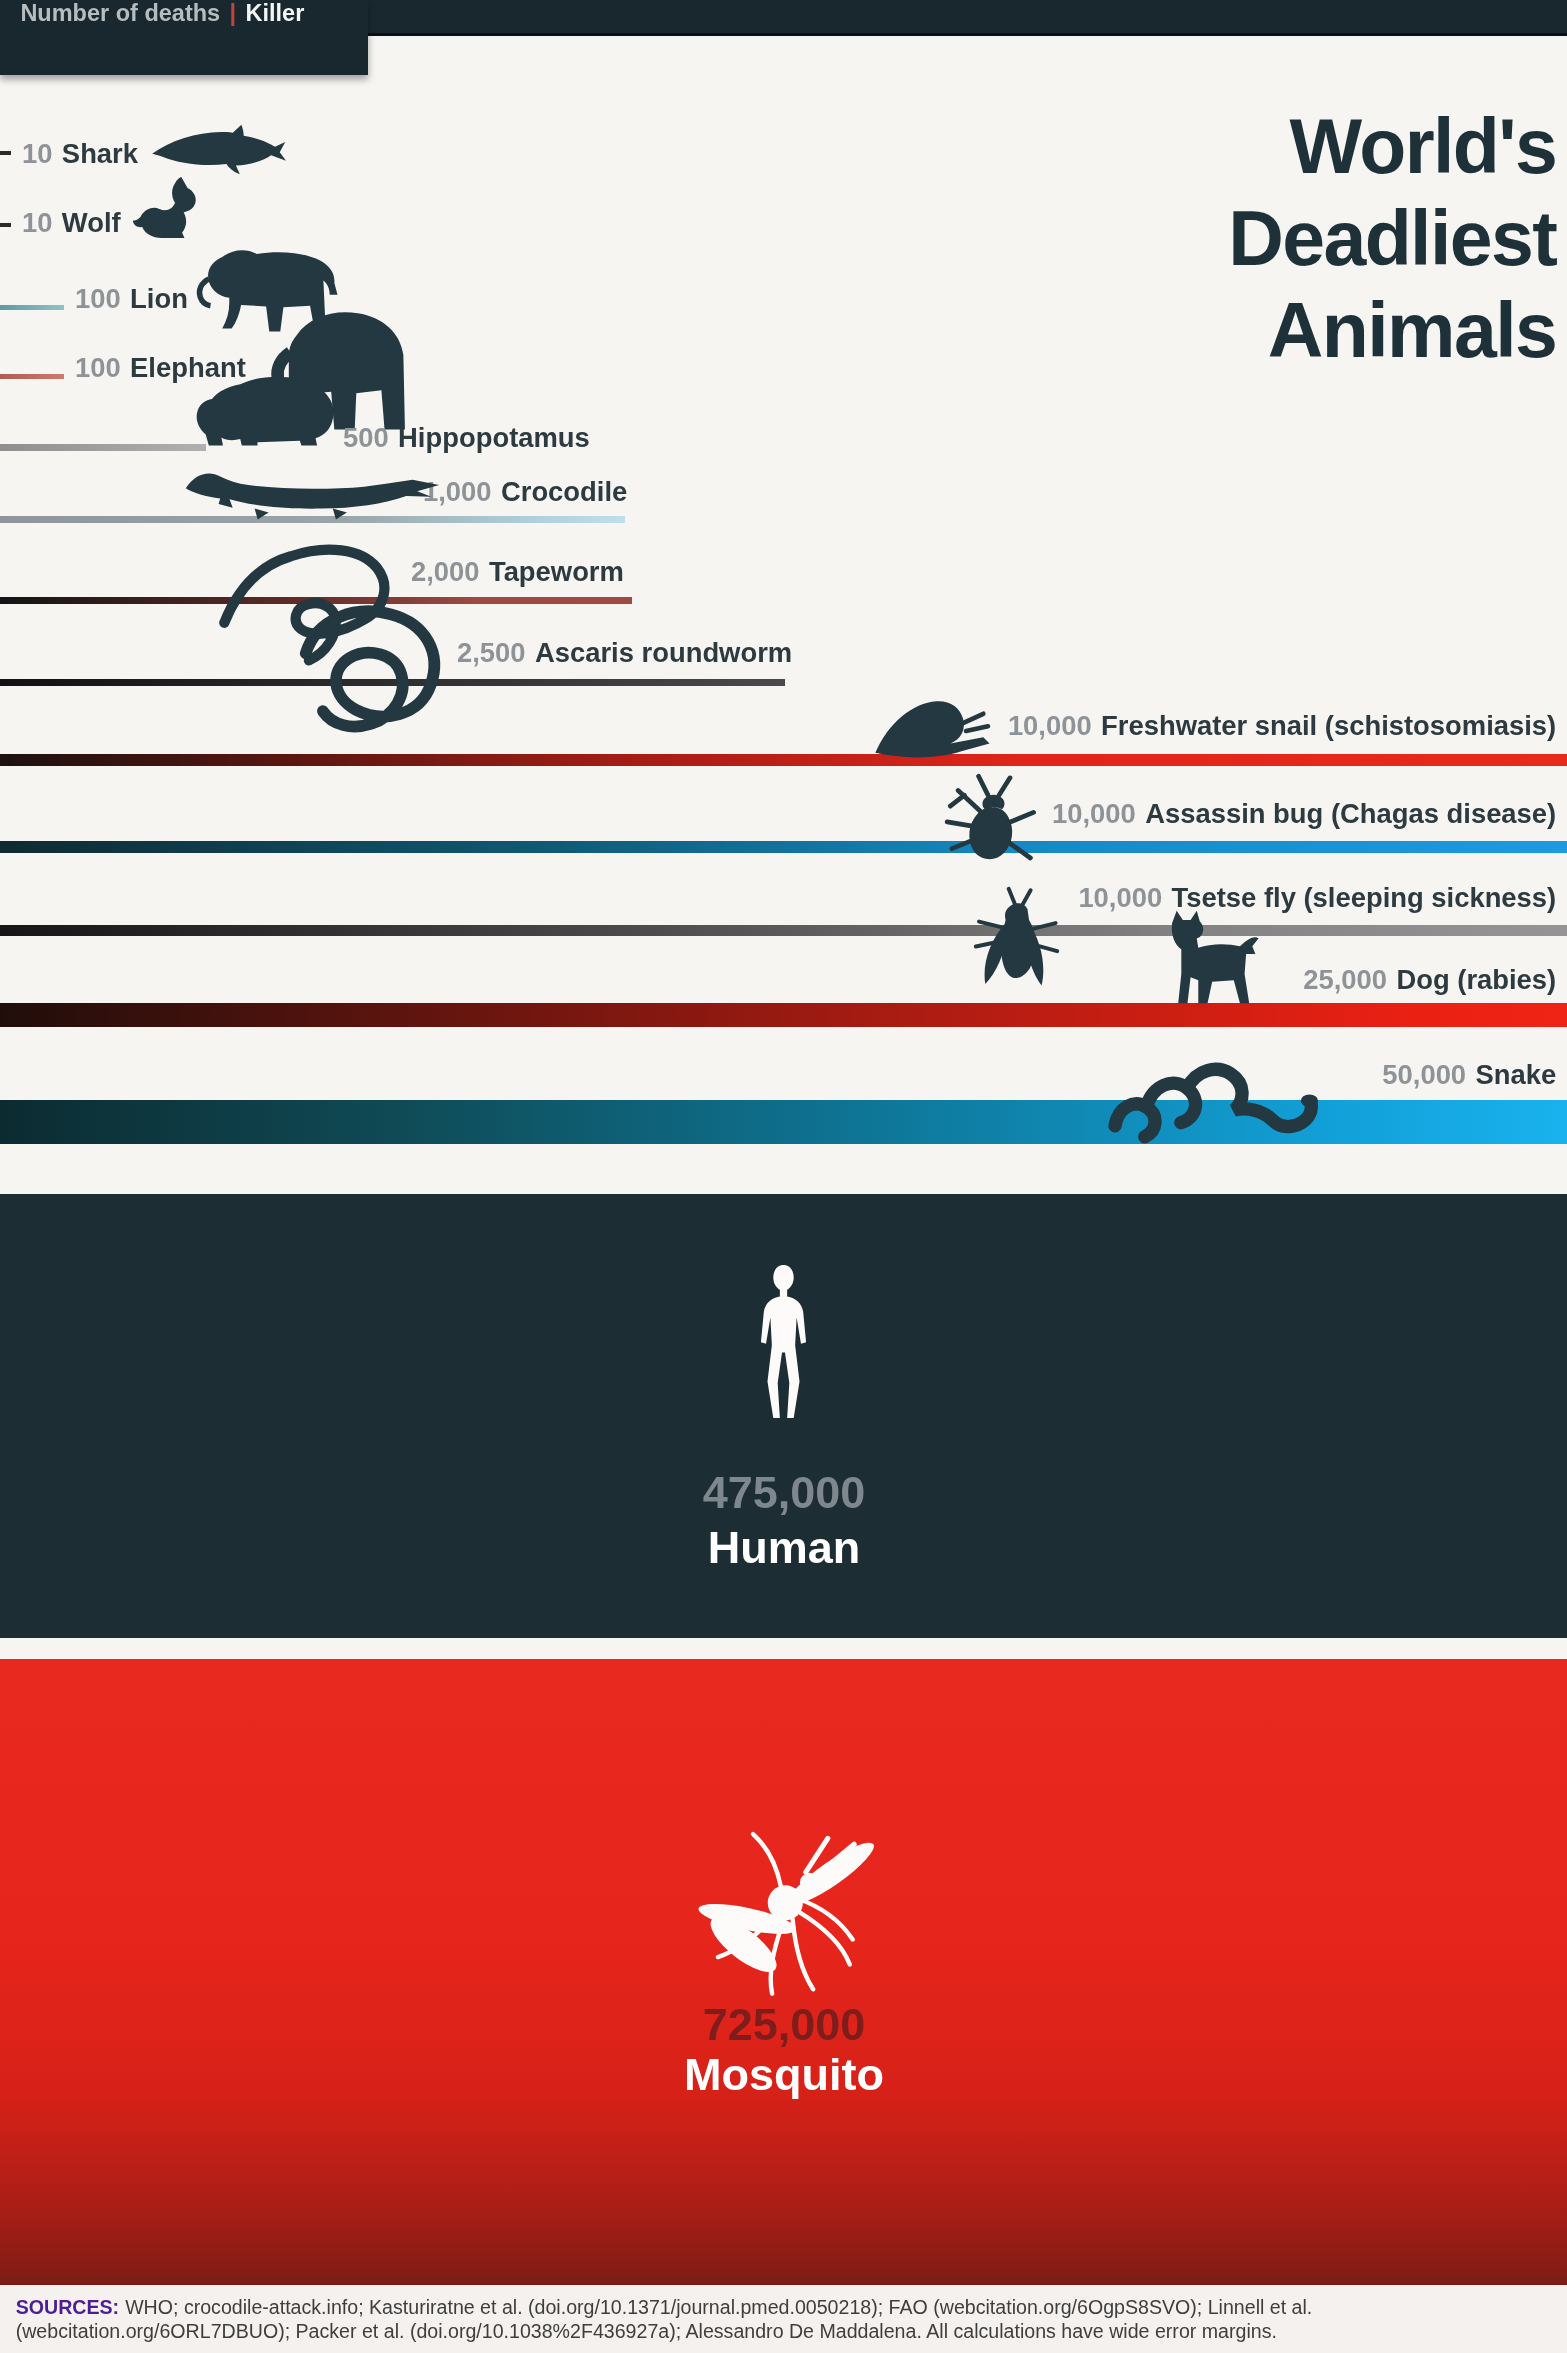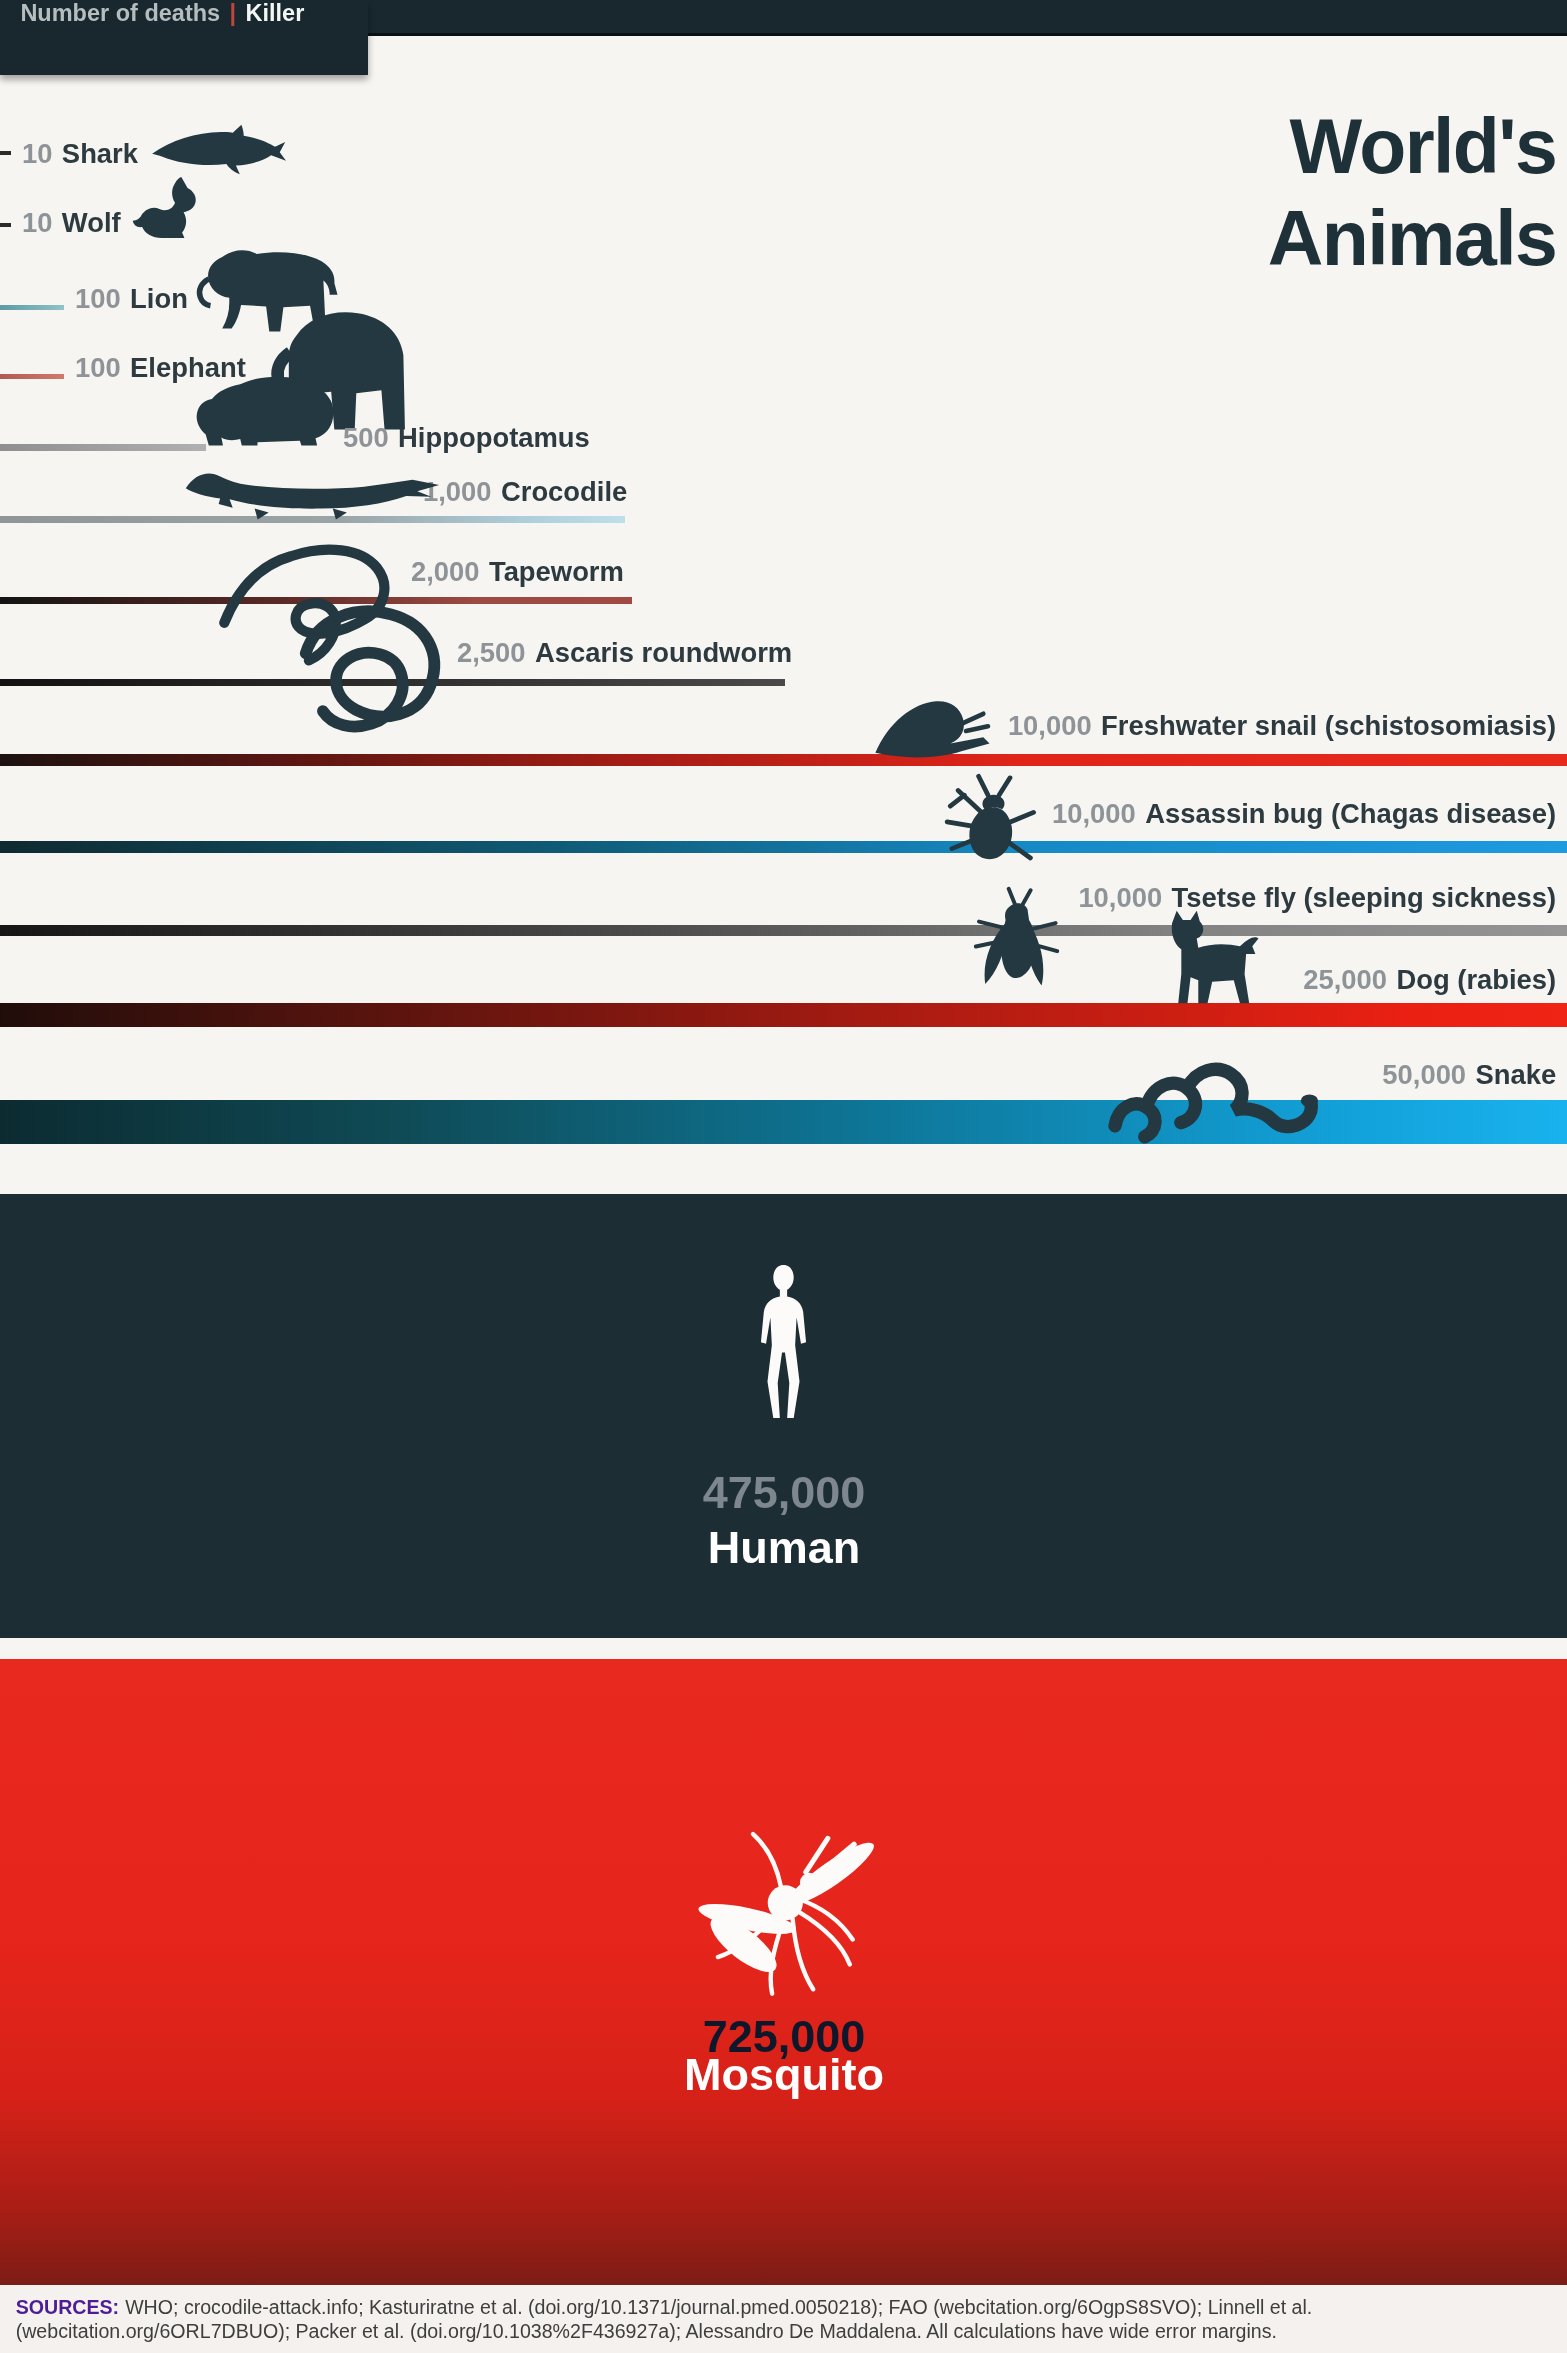--- a/index.html
+++ b/index.html
@@ -53,6 +53,7 @@
 
   <div class="title">
     <div>World's</div>
+    <div>Deadliest</div>
     <div>Animals</div>
   </div>
 

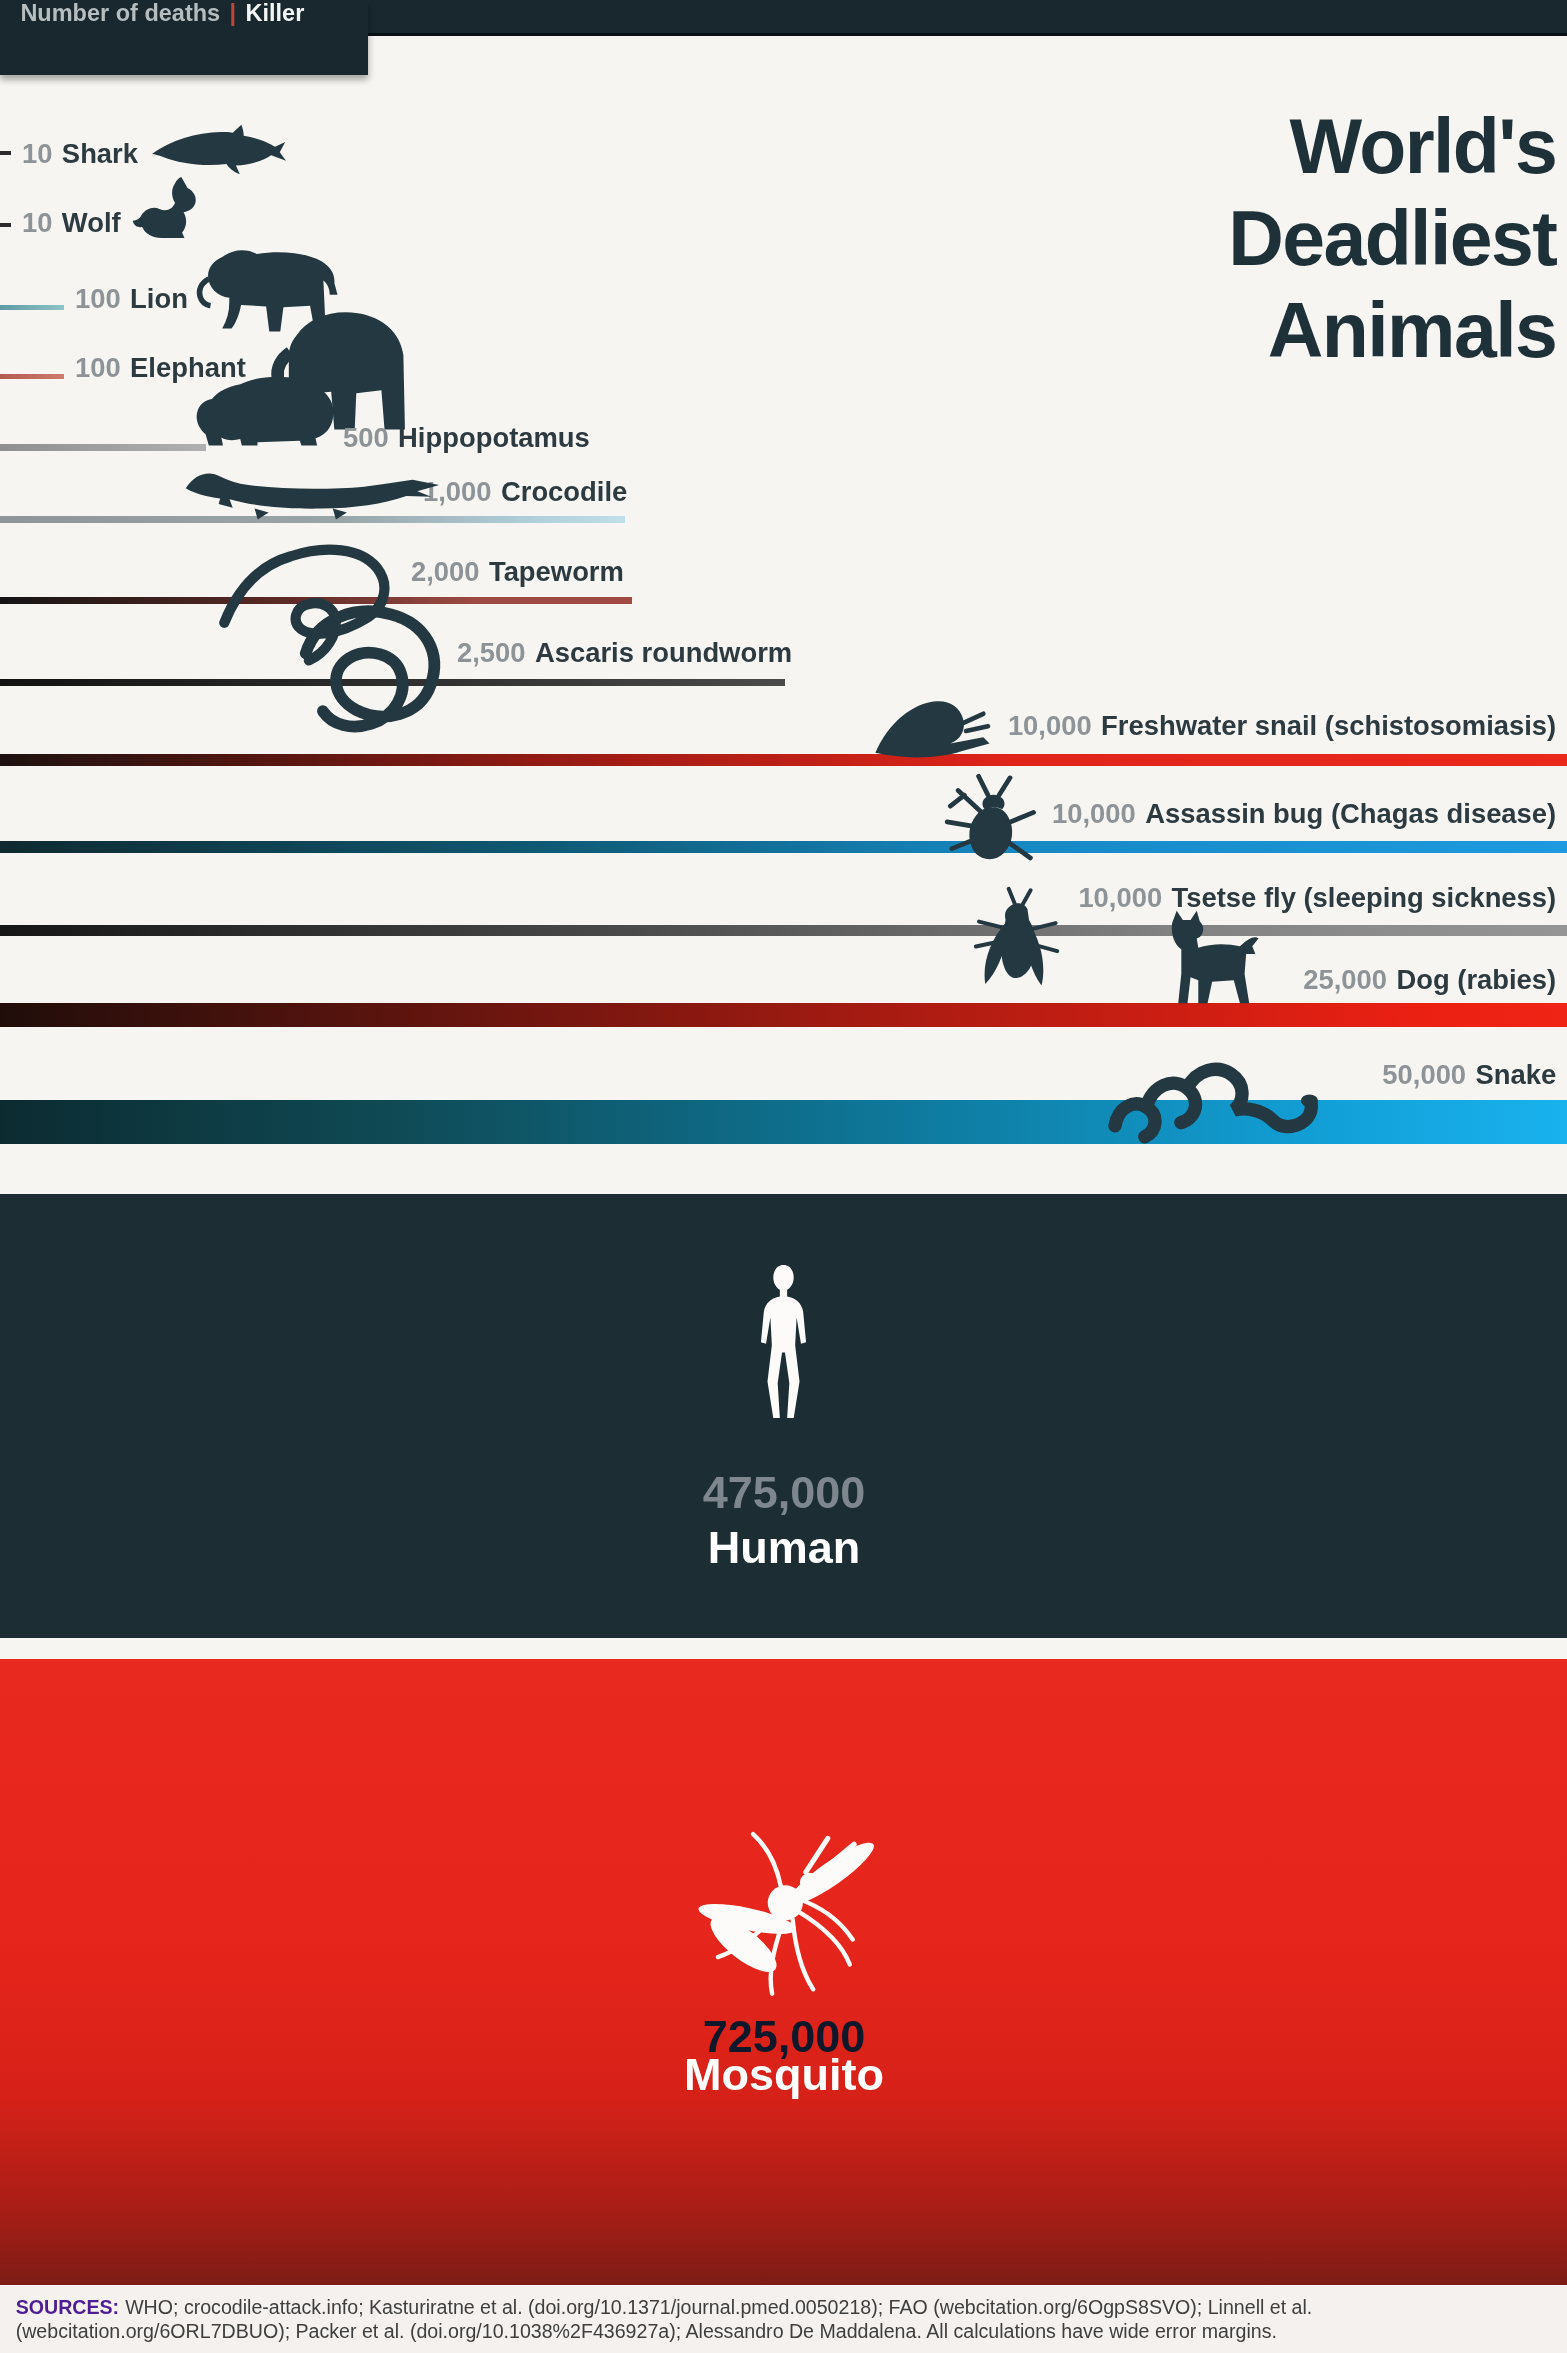--- a/index.html
+++ b/index.html
@@ -185,7 +185,7 @@
     <path class="stw" stroke-width="7" stroke-linecap="round" d="M193 92 L246 48 M180 86 L210 40"></path>
     <path class="stw" stroke-width="6" stroke-linecap="round" d="M150 150 C136 192 128 222 134 252 M162 150 C166 196 176 224 190 246 M138 146 C108 176 86 194 60 202 M168 122 C204 134 228 154 244 178 M146 106 C140 76 128 52 108 34 M170 140 C206 162 230 186 240 212"></path>
   </svg>
-  <div class="blockval" style="top:1999px;color:#0f172a;margin-top:12px;">725,000</div>
+  <div class="blockval" style="top:1999px;color:#7f1d1d;">725,000</div>
   <div class="blockval" style="top:2049px;color:#ffffff;">Mosquito</div>
 
   <div class="sources">

